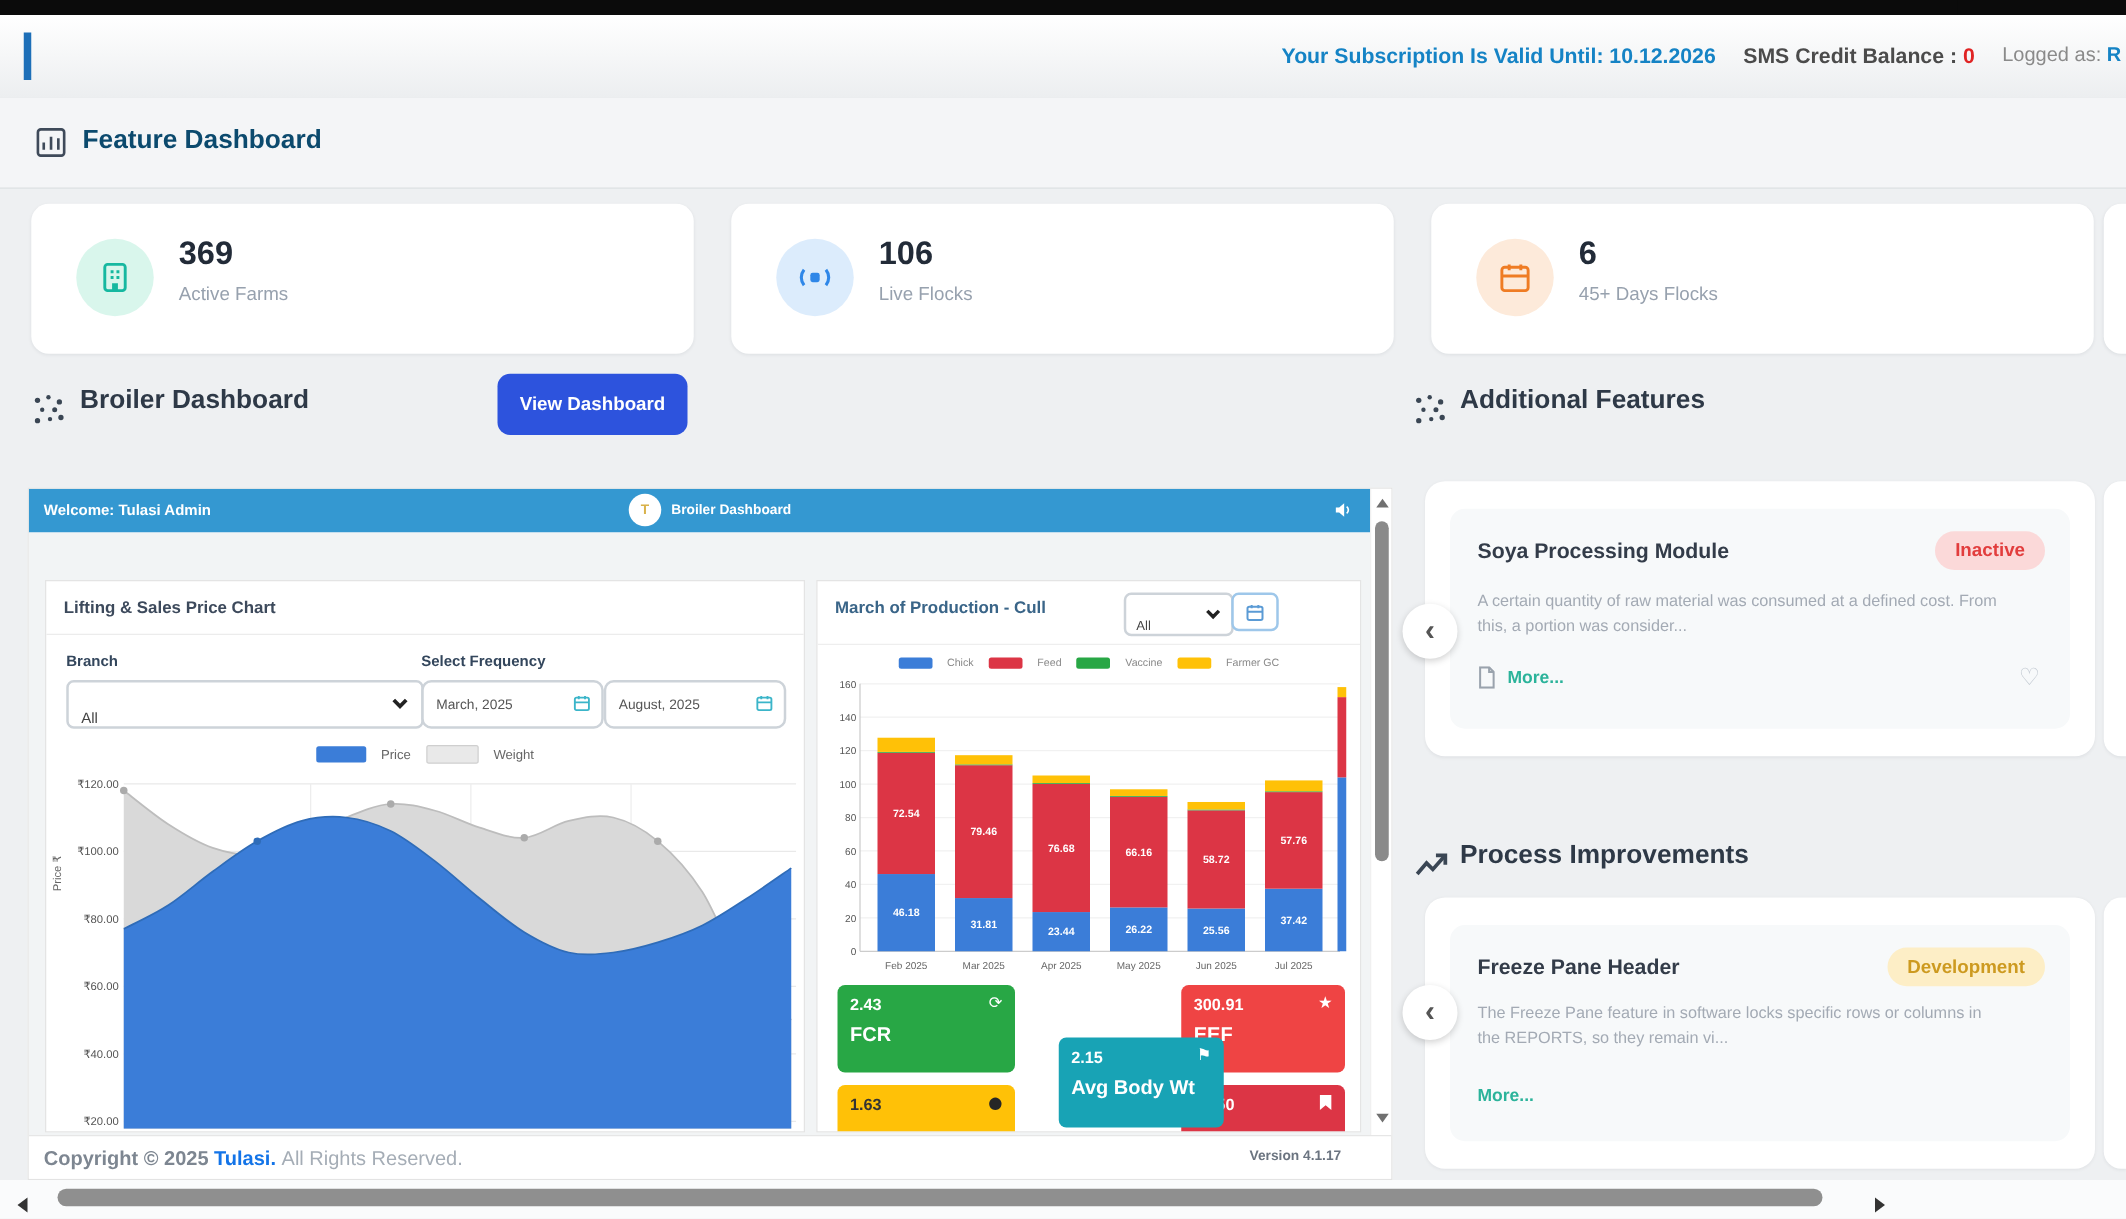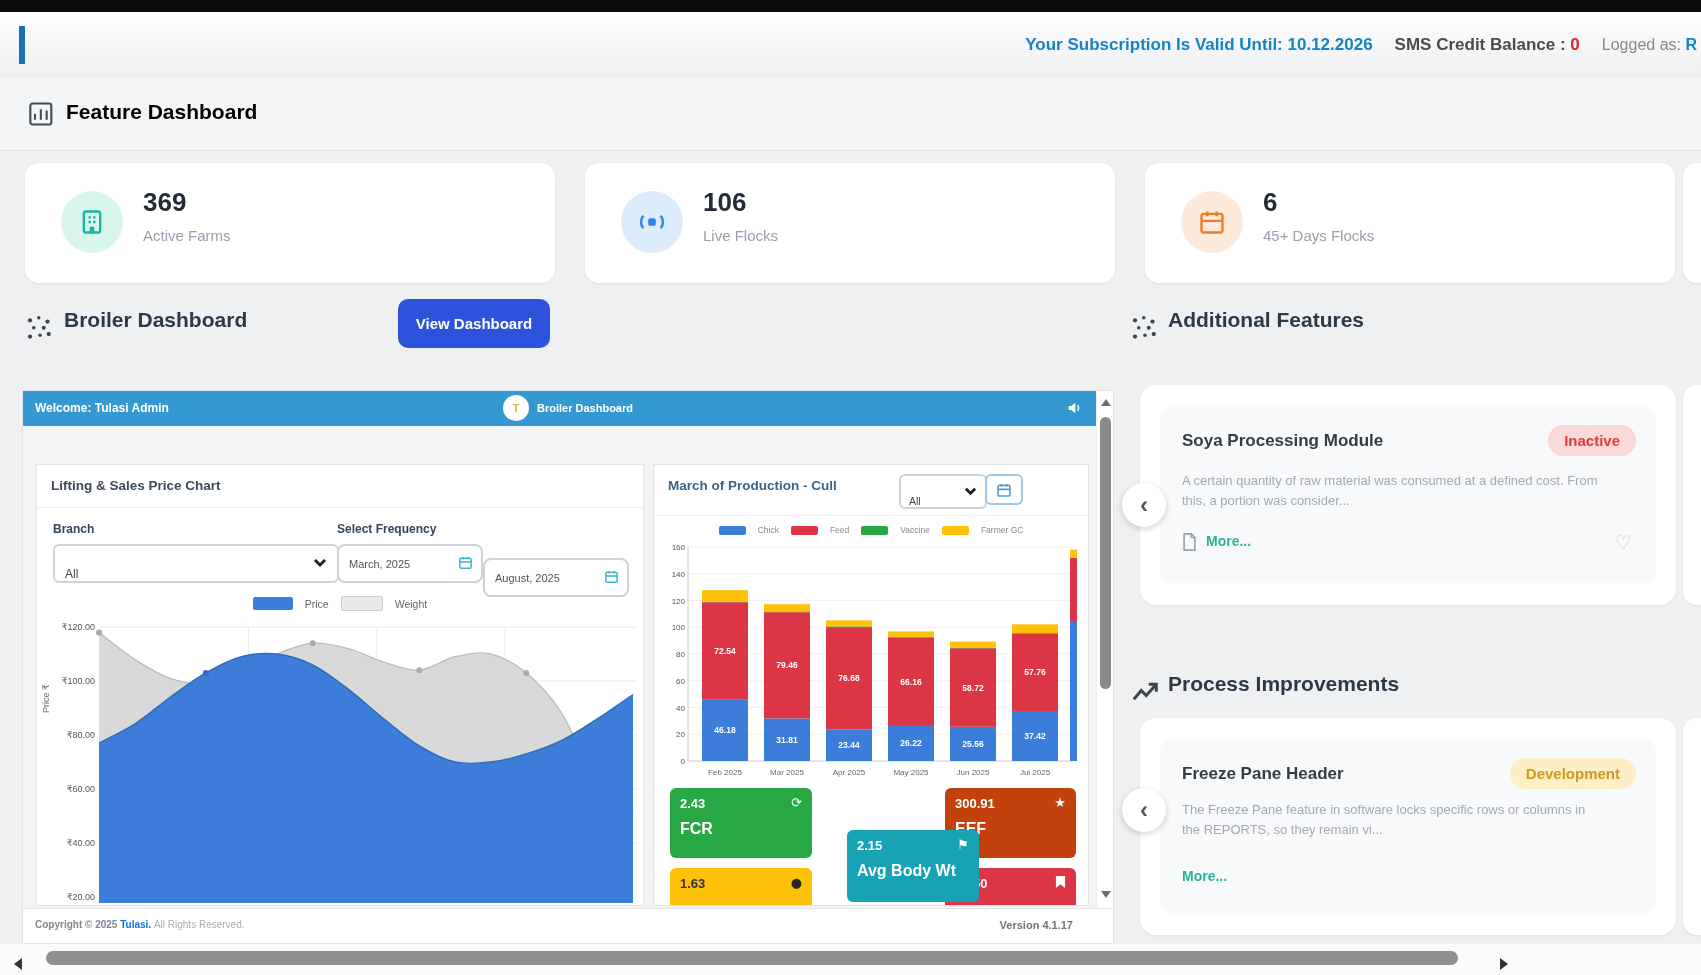--- a/index.html
+++ b/index.html
@@ -20,7 +20,7 @@
   
   .feature-row{left:0;top:78px;width:1701px;height:72px;border-bottom:1px solid #dcdfe2;background:#f4f5f7;}
   .feature-icon{left:28px;top:22px;width:28px;height:28px;color:#3f4a5a;}
-  .feature-title{left:66px;top:22px;font-size:21px;font-weight:bold;color:#000000;}
+  .feature-title{left:66px;top:22px;font-size:21px;font-weight:bold;color:#0c4a6e;}
   
   .card{top:163px;height:120px;background:#fff;border-radius:14px;box-shadow:0 1px 3px rgba(16,24,40,.07);}
   .card-icon{left:36px;top:28px;width:62px;height:62px;border-radius:50%;display:flex;align-items:center;justify-content:center;}

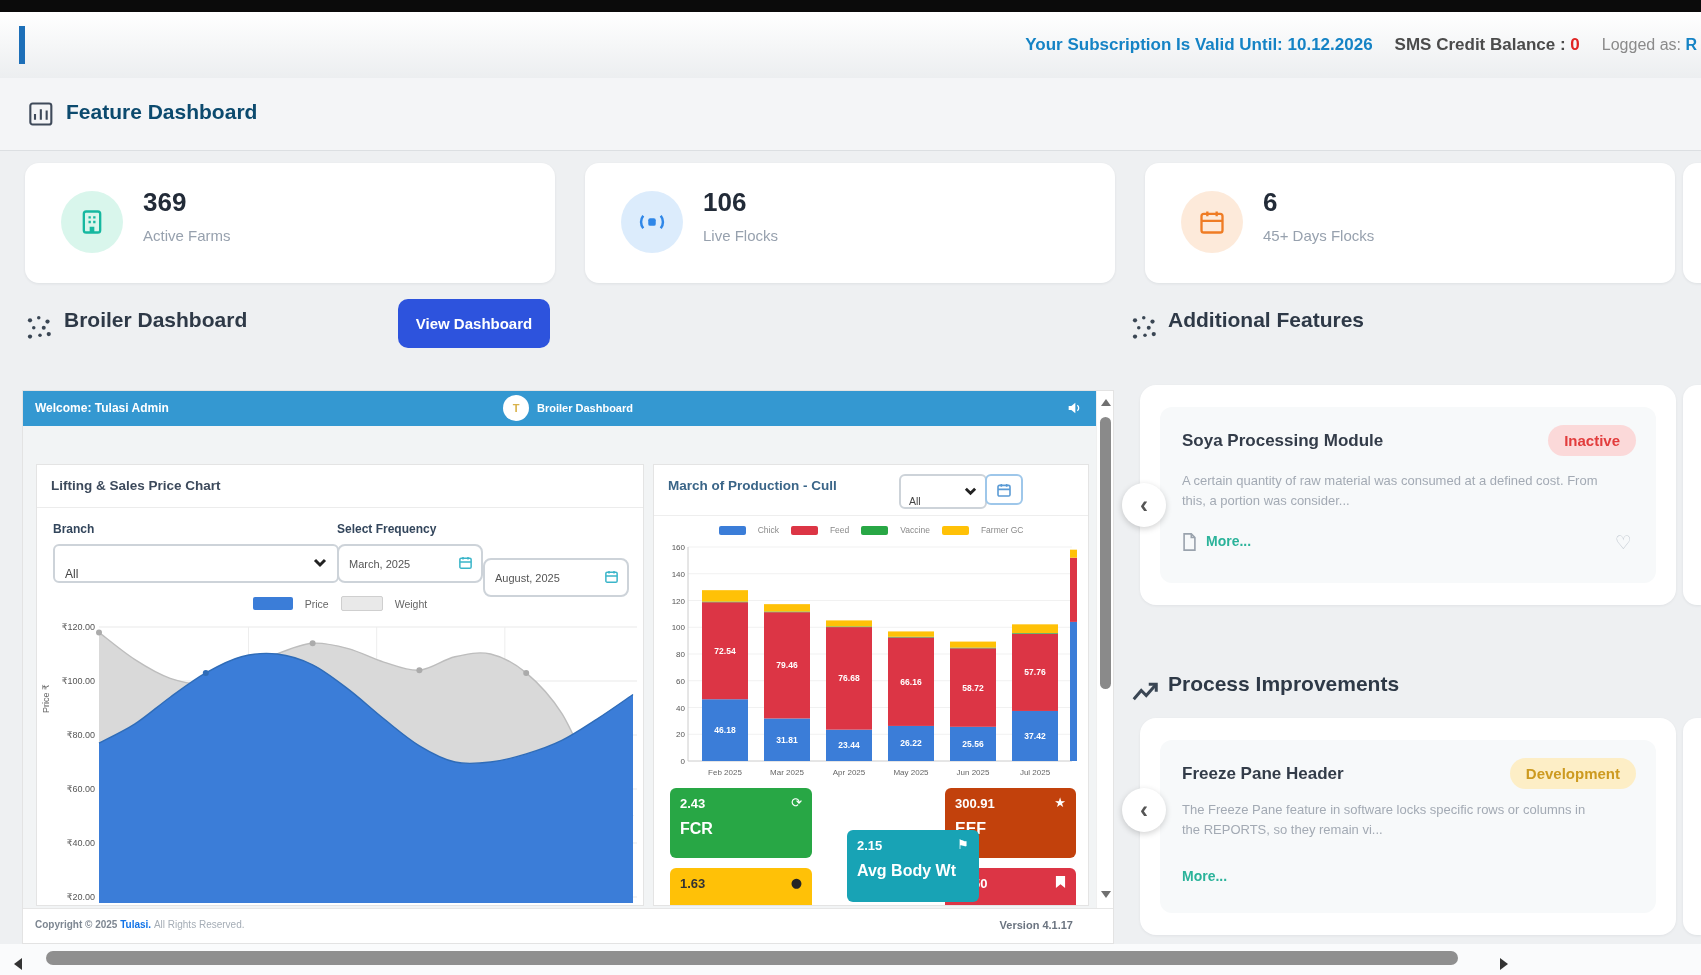--- a/index.html
+++ b/index.html
@@ -242,7 +242,7 @@
             </svg>
           </span>
         </div>
-        <div class="abs datebox" style="left:446px;top:93px;width:132px;height:35px;padding-left:10px;">
+        <div class="abs datebox" style="left:446px;top:79px;width:132px;height:35px;padding-left:10px;">
           <span>August, 2025</span>
           <span class="abs" style="right:8px;top:9px;">
             <svg width="15" height="15" viewBox="0 0 24 24" fill="none" stroke="#3bb5c9" stroke-width="2.4">

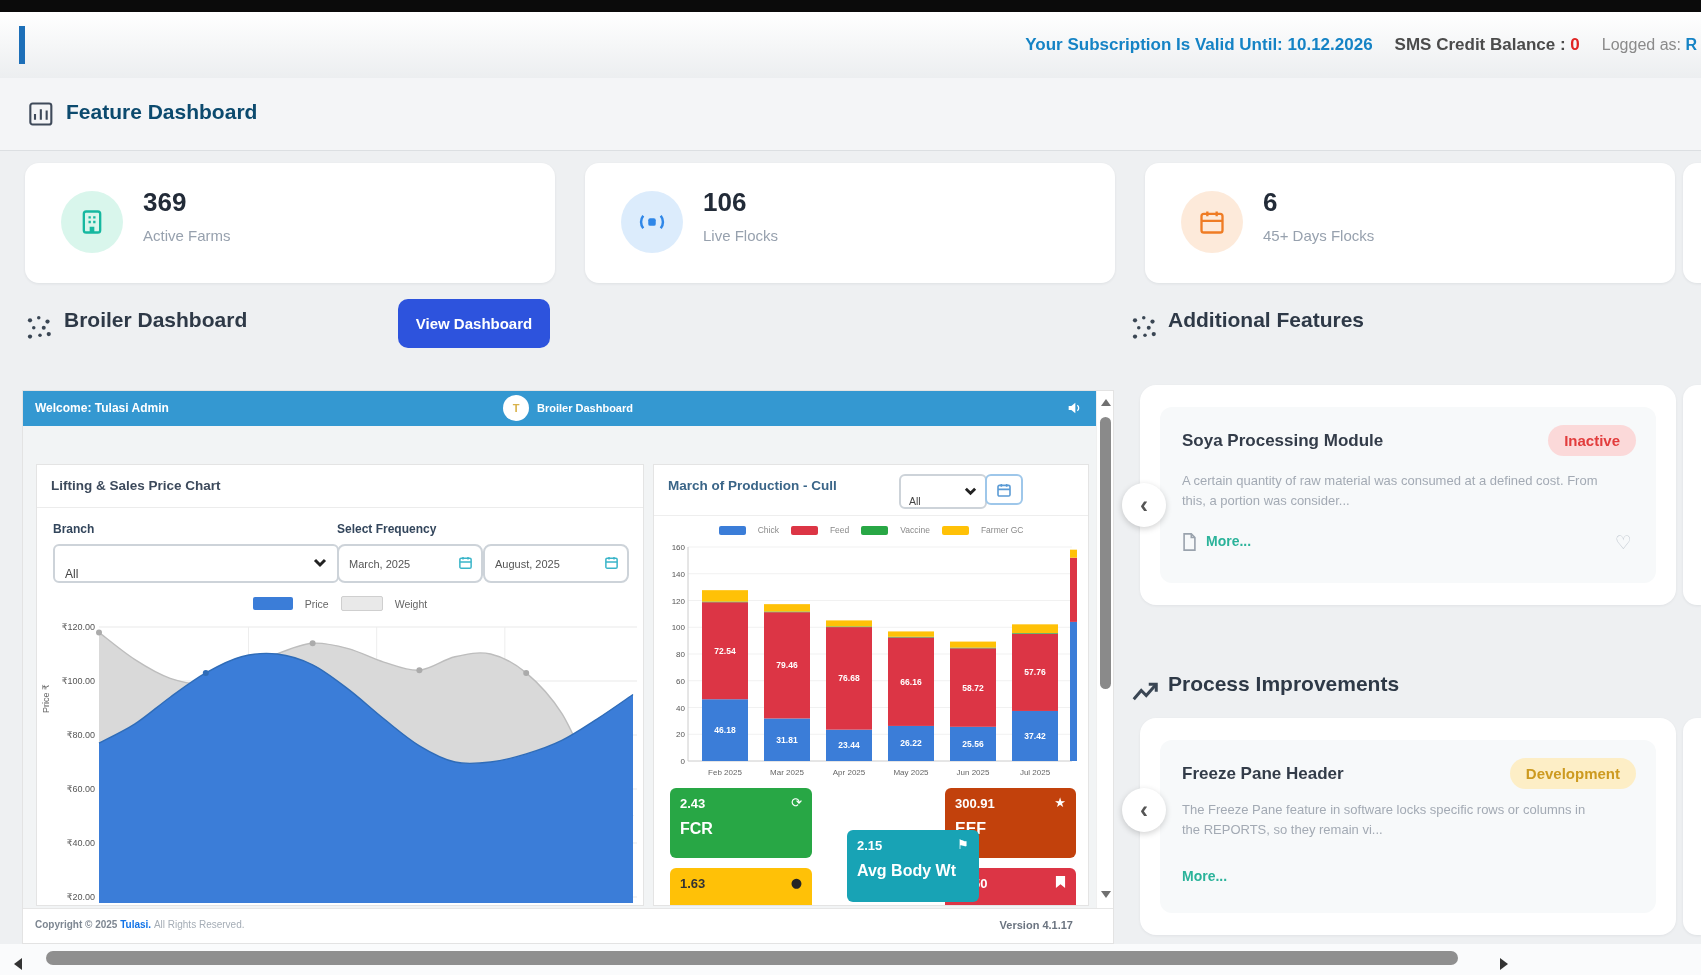--- a/index.html
+++ b/index.html
@@ -69,7 +69,7 @@
   .kpi .ic{position:absolute;right:10px;top:7px;font-size:13px;}
   .kpi .lb{position:absolute;left:10px;top:32px;font-size:16px;font-weight:bold;}
   .kpi-green{left:16px;top:323px;width:142px;height:70px;background:#28a745;}
-  .kpi-blue{left:291px;top:323px;width:131px;height:70px;background:#c2410c;}
+  .kpi-blue{left:291px;top:323px;width:131px;height:70px;background:#ef4444;}
   .kpi-teal{left:193px;top:365px;width:132px;height:72px;background:#18a3b5;z-index:2;}
   .kpi-yellow{left:16px;top:403px;width:142px;height:70px;background:#ffc107;color:#333;}
   .kpi-red{left:291px;top:403px;width:131px;height:70px;background:#dc3545;}

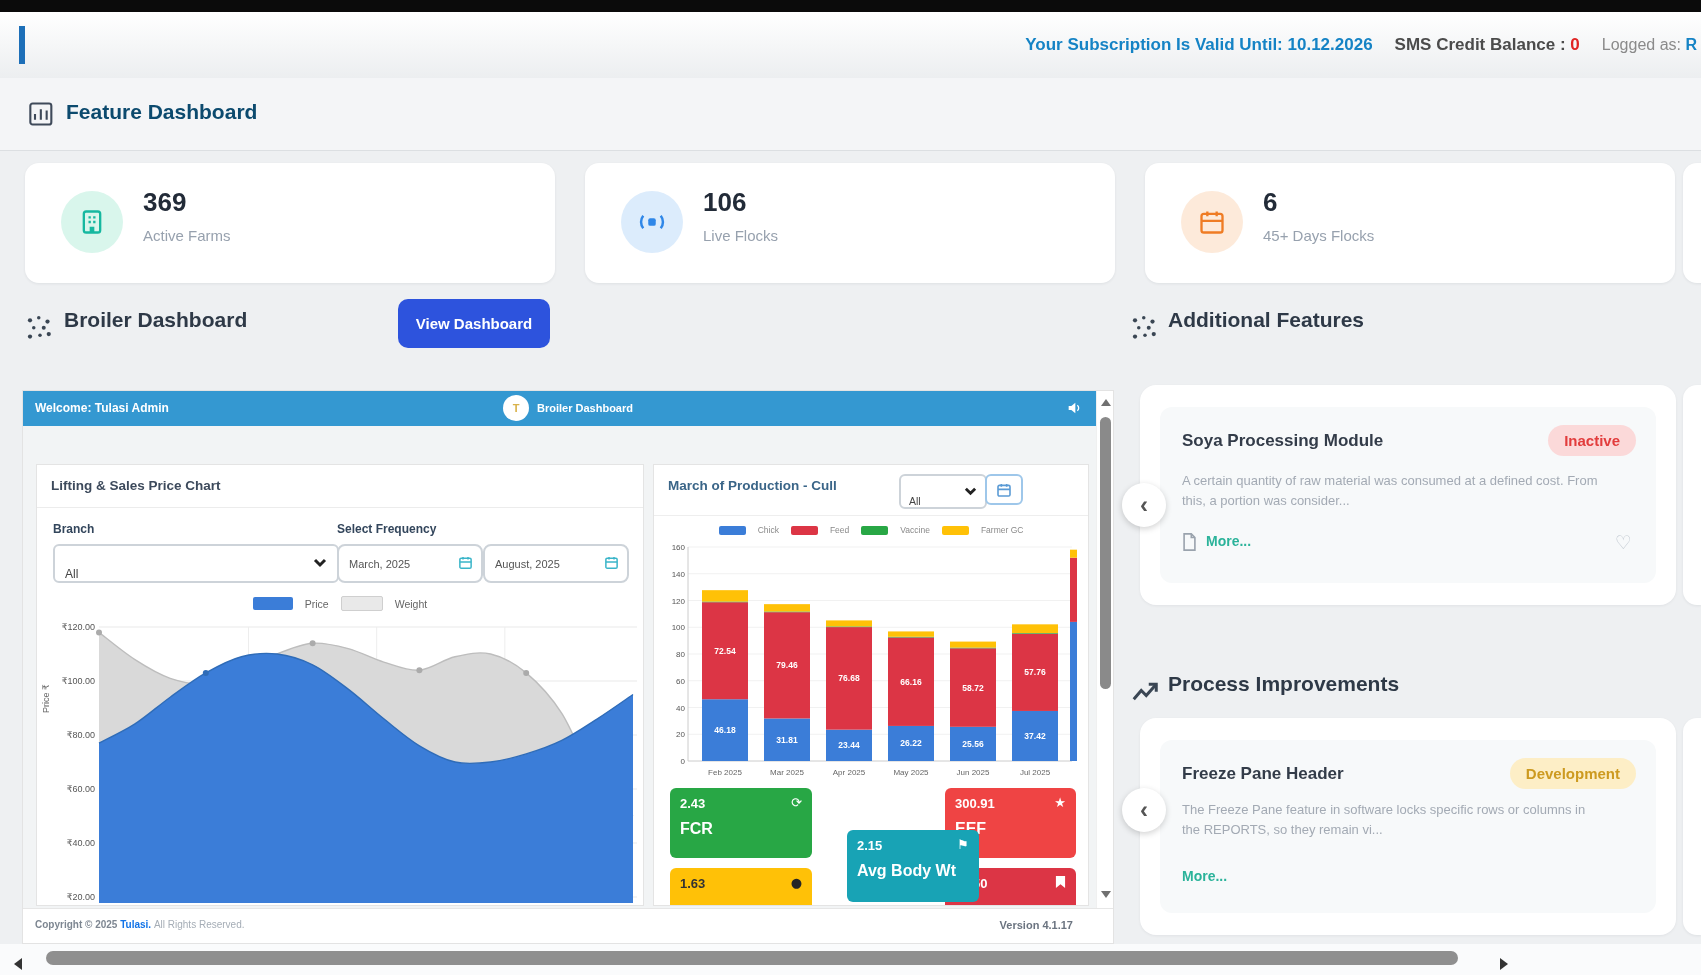--- a/index.html
+++ b/index.html
@@ -79,7 +79,7 @@
   .tri-down{left:4px;top:500px;width:0;height:0;border-left:5px solid transparent;border-right:5px solid transparent;border-top:7px solid #707070;}
   .vthumb{left:3px;top:26px;width:11px;height:272px;background:#8a8a8a;border-radius:6px;}
   .frame-footer{left:0;top:517px;width:1090px;height:35px;background:#fff;border-top:1px solid #e6e6e6;}
-  .copy{left:12px;top:10px;font-size:10px;color:#7d8691;font-weight:bold;}
+  .copy{left:12px;top:10px;font-size:16px;color:#7d8691;font-weight:bold;}
   .copy .brand{color:#1374e8;}
   .copy .rights{color:#a5adb6;font-weight:normal;}
   .version{right:40px;top:10px;font-size:11px;font-weight:bold;color:#6b7480;}

